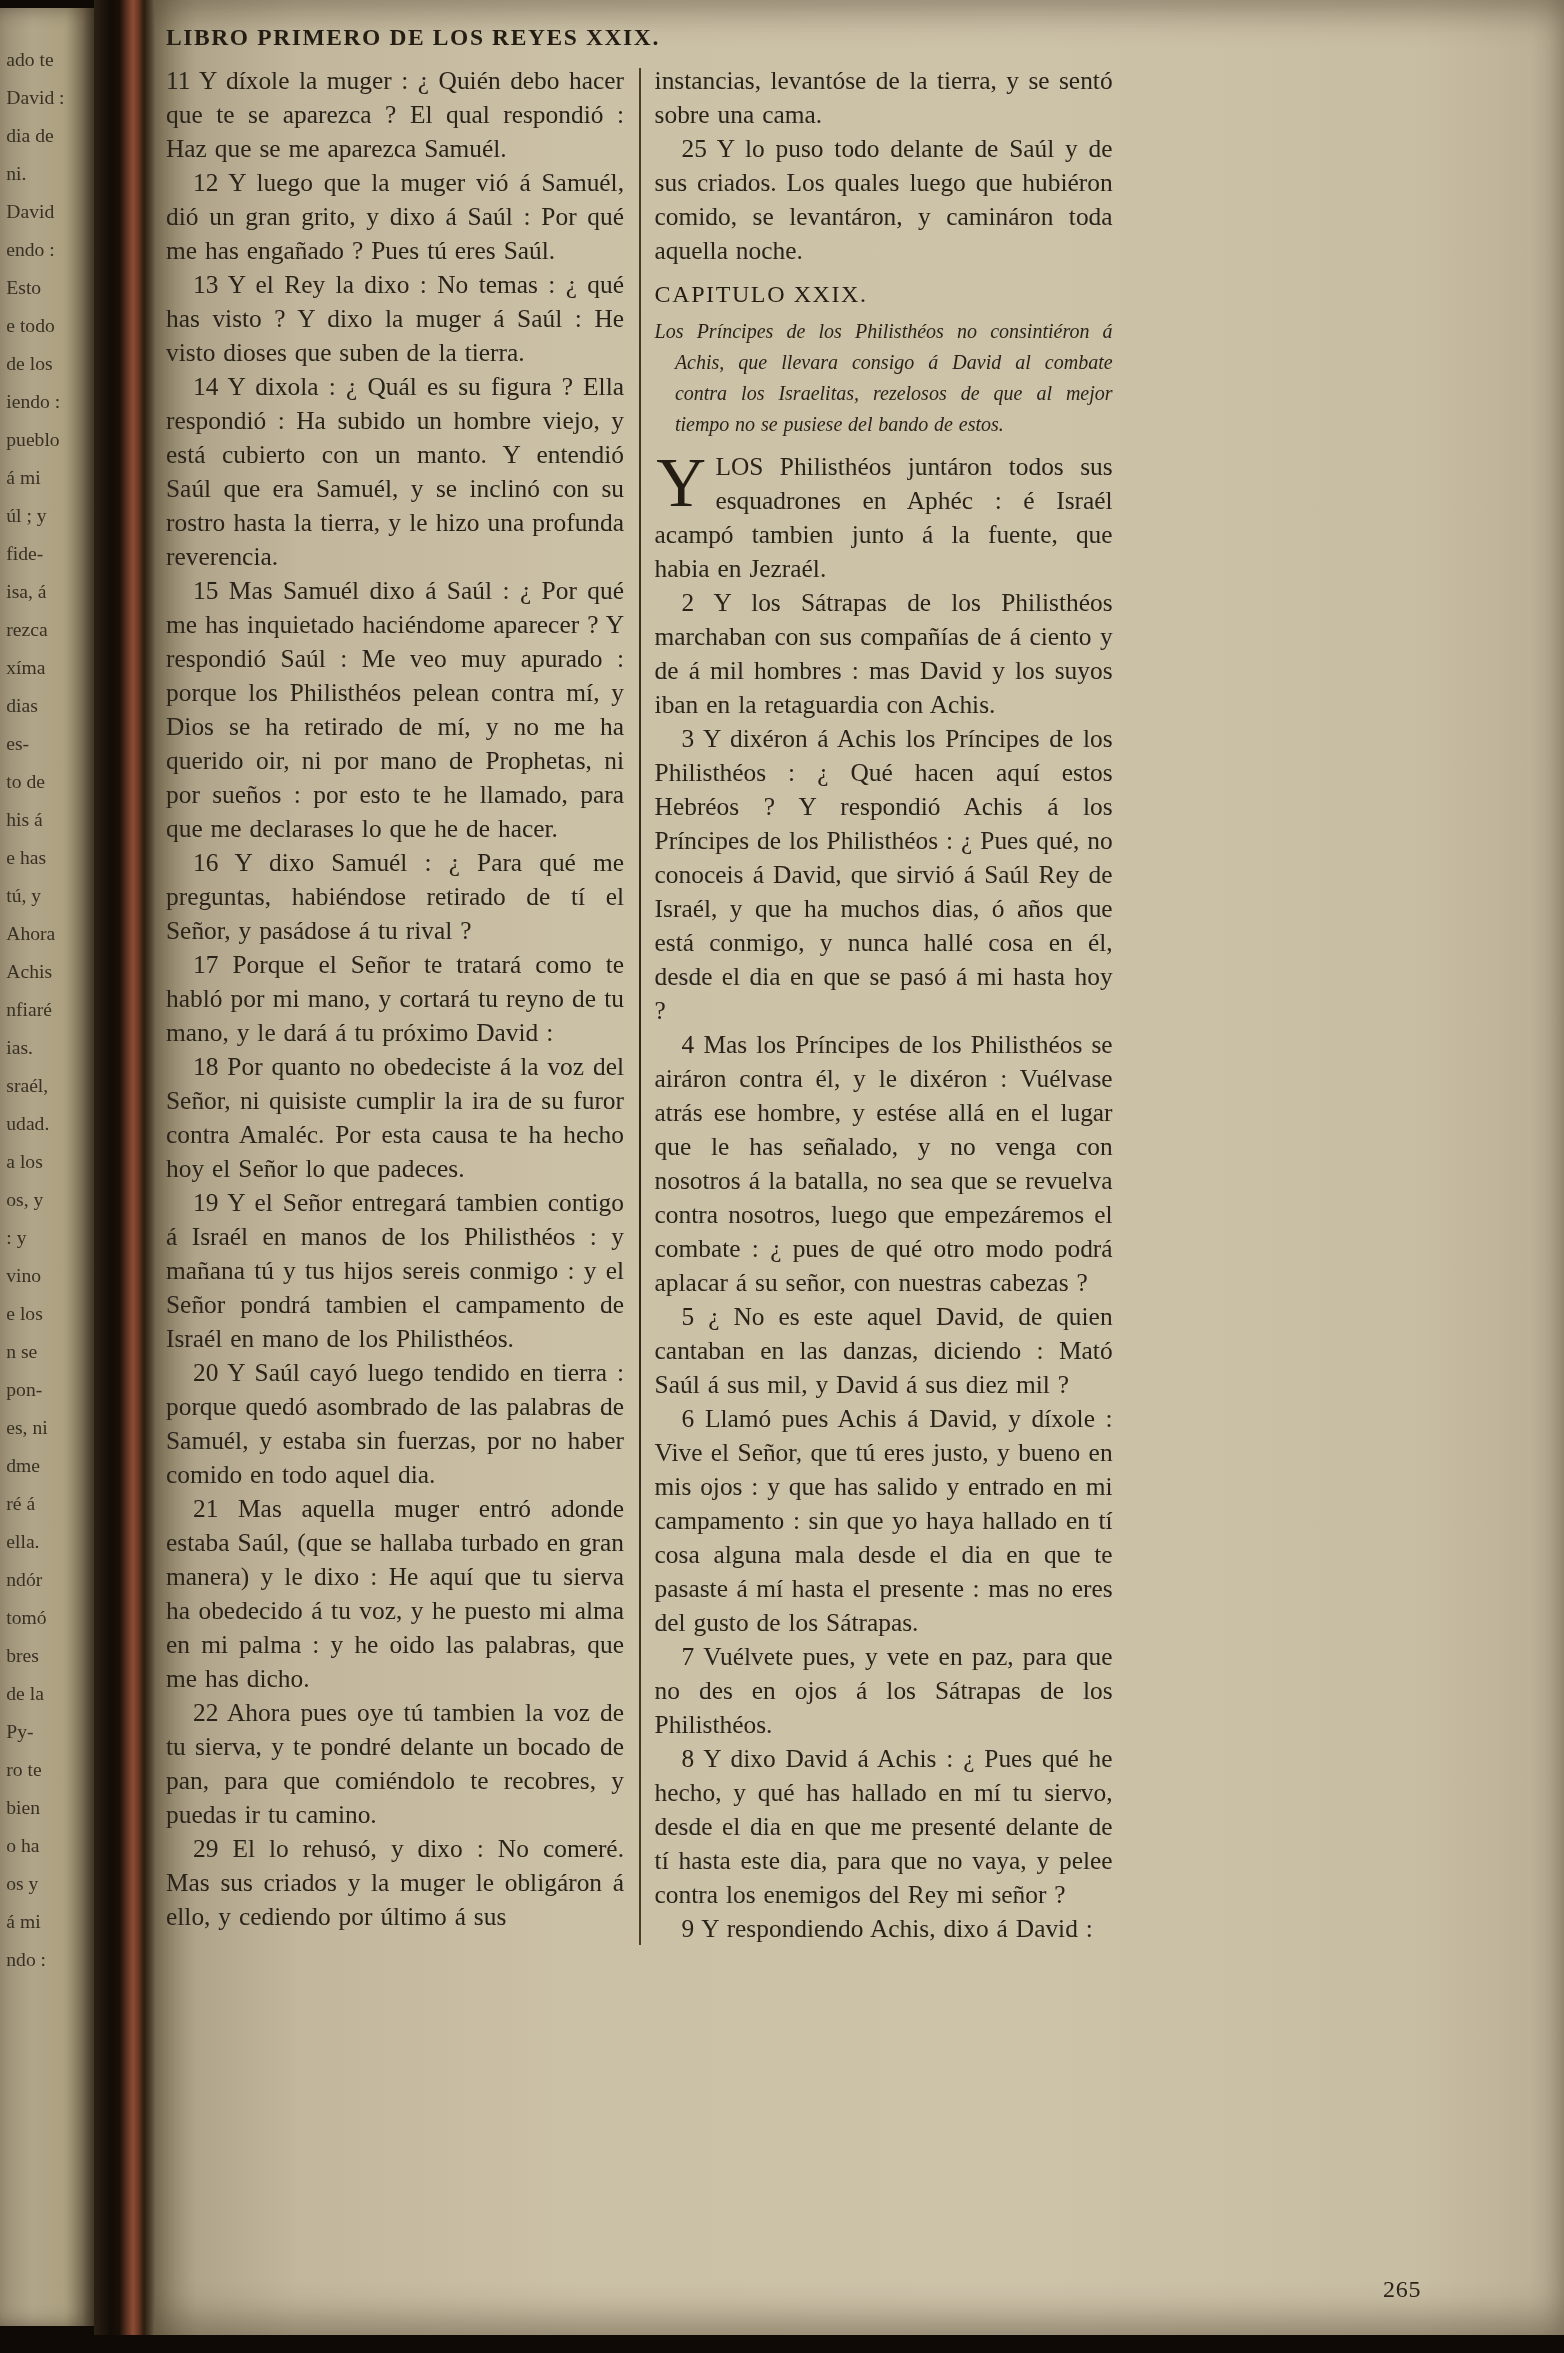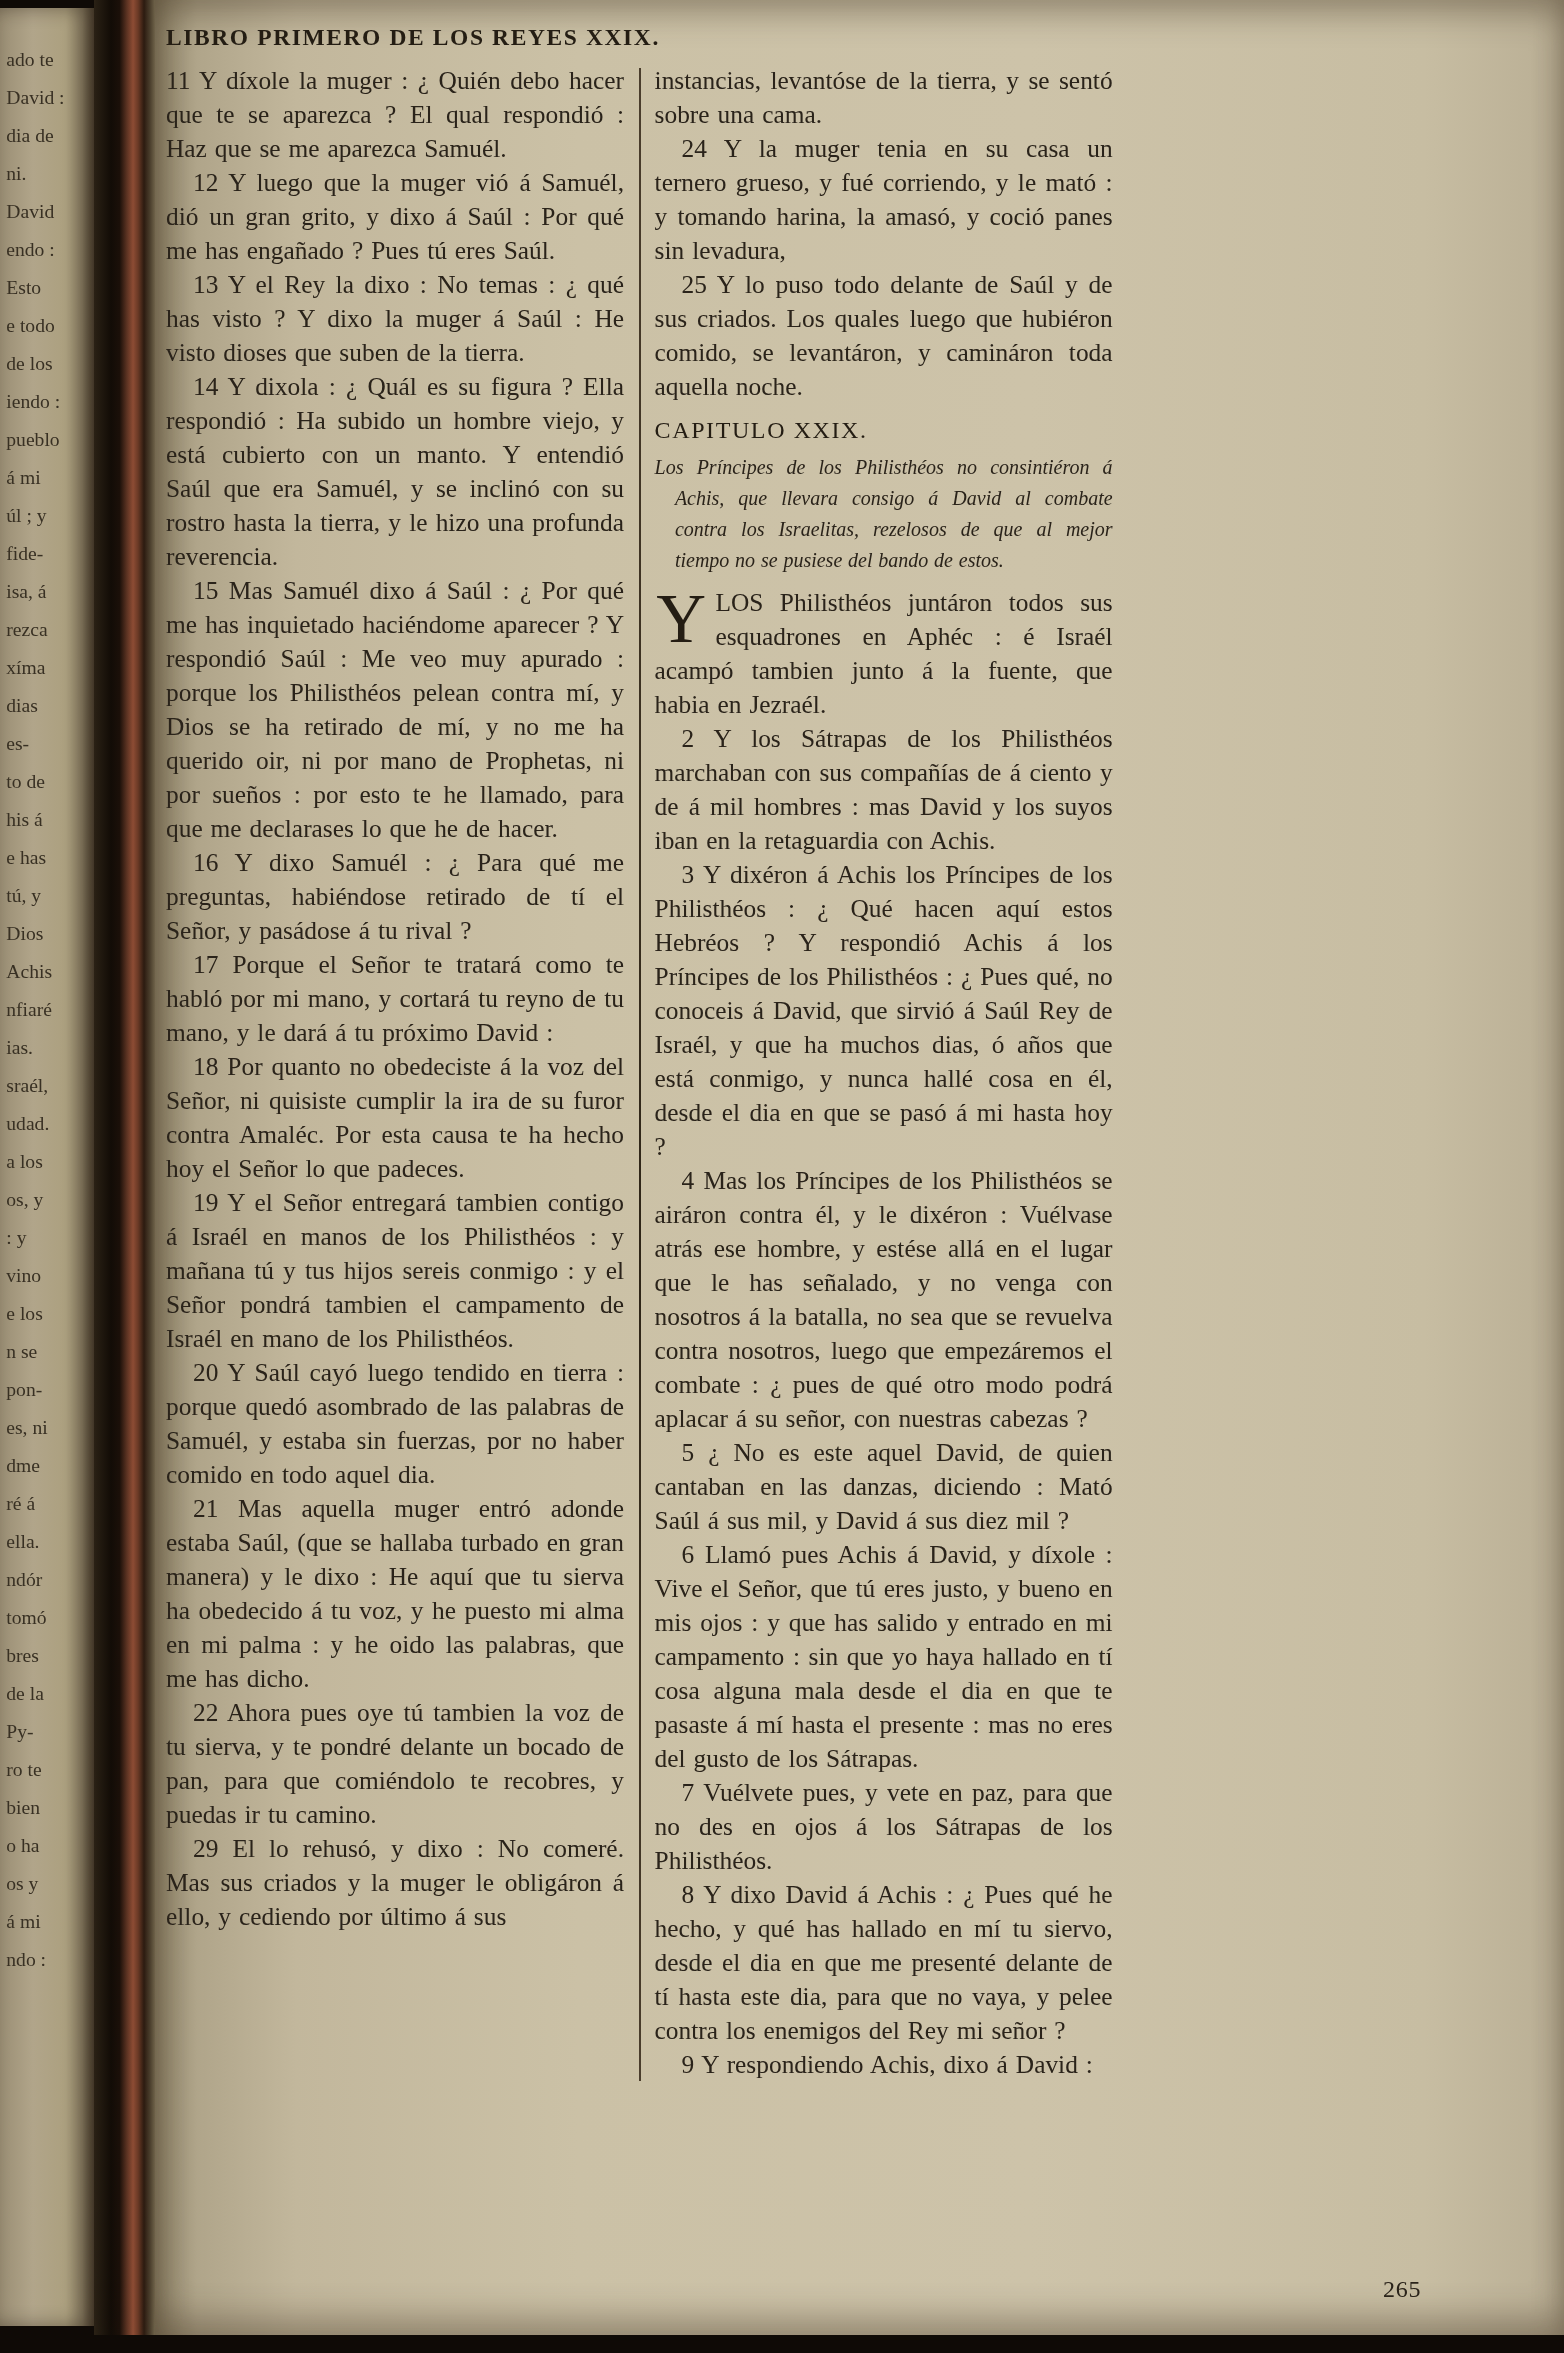--- a/index.html
+++ b/index.html
@@ -177,7 +177,6 @@
     <div class="col col-right">
       <div class="plist cont">
           <p>instancias, levantóse de la tierra, y se sentó sobre una cama.</p>
-          <p>24 Y la muger tenia en su casa un ternero grueso, y fué corriendo, y le mató : y tomando harina, la amasó, y coció panes sin levadura,</p>
           <p>25 Y lo puso todo delante de Saúl y de sus criados. Los quales luego que hubiéron comido, se levantáron, y camináron toda aquella noche.</p>
         </div>
 

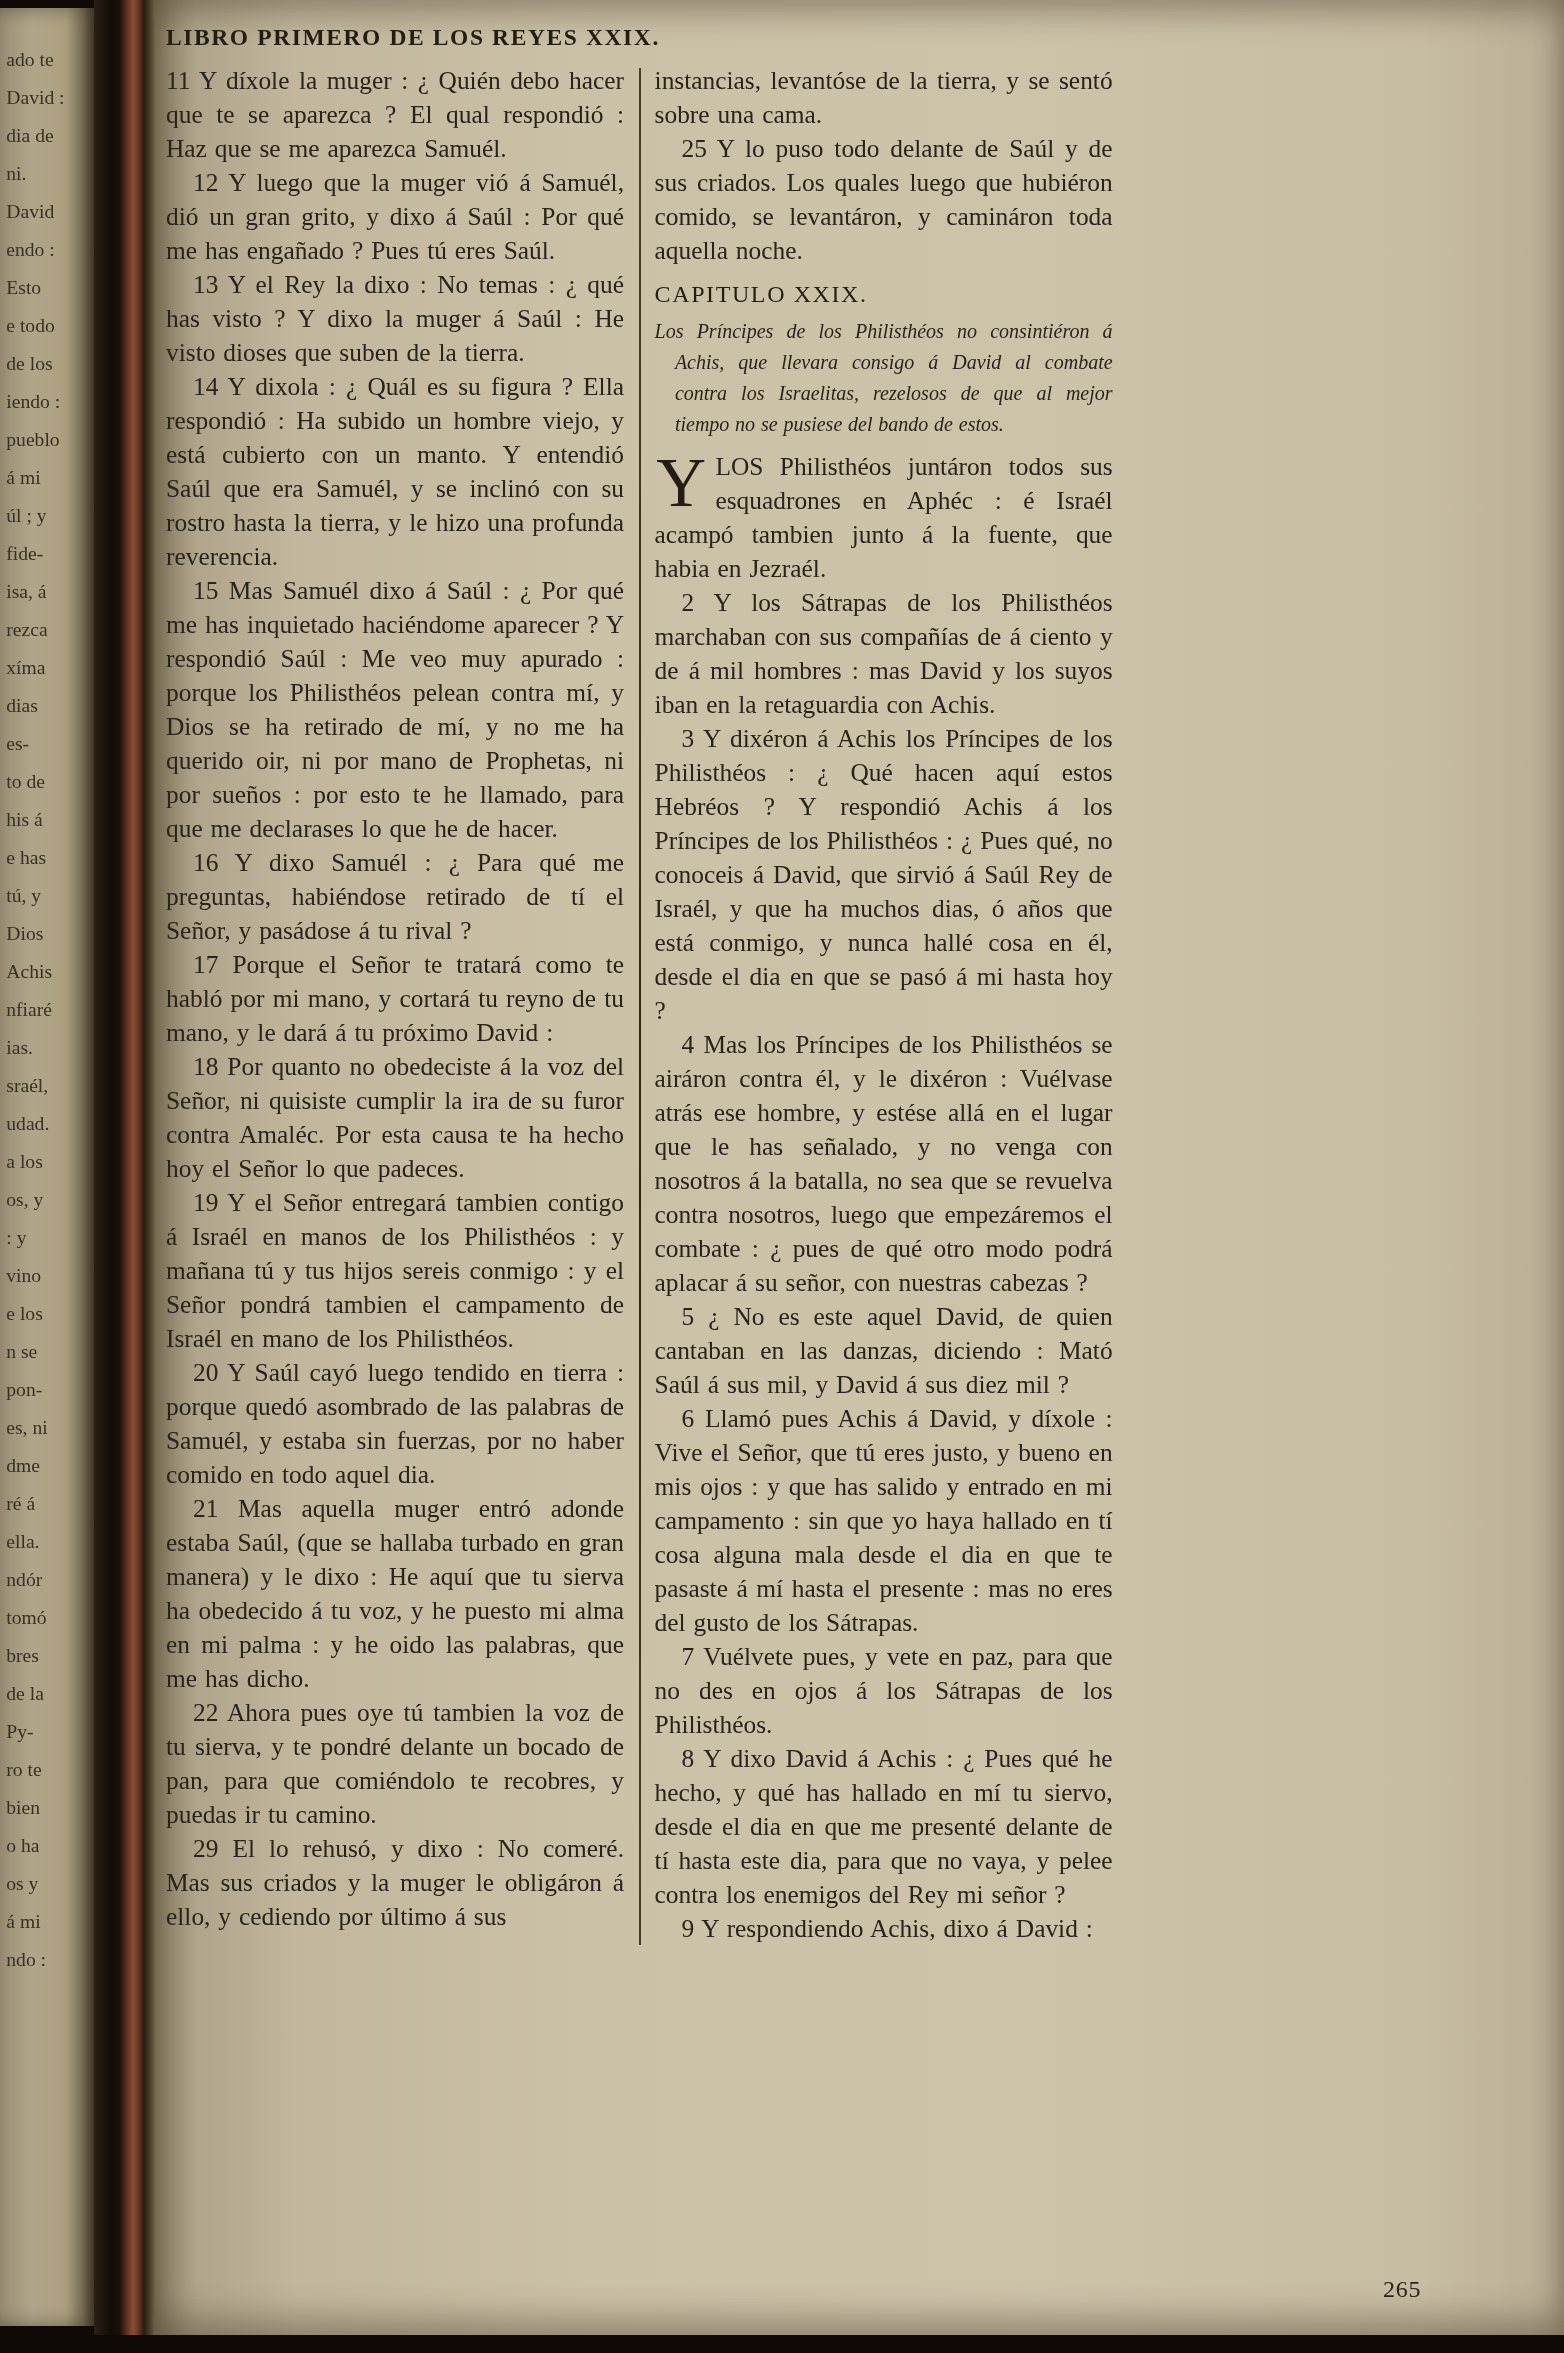--- a/index.html
+++ b/index.html
@@ -115,7 +115,7 @@
       <div class="frag">his á</div>
       <div class="frag">e has</div>
       <div class="frag">tú, y</div>
-      <div class="frag">Dios</div>
+      <div class="frag">Ahora</div>
       <div class="frag">Achis</div>
       <div class="frag">nfiaré</div>
       <div class="frag">ias.</div>

